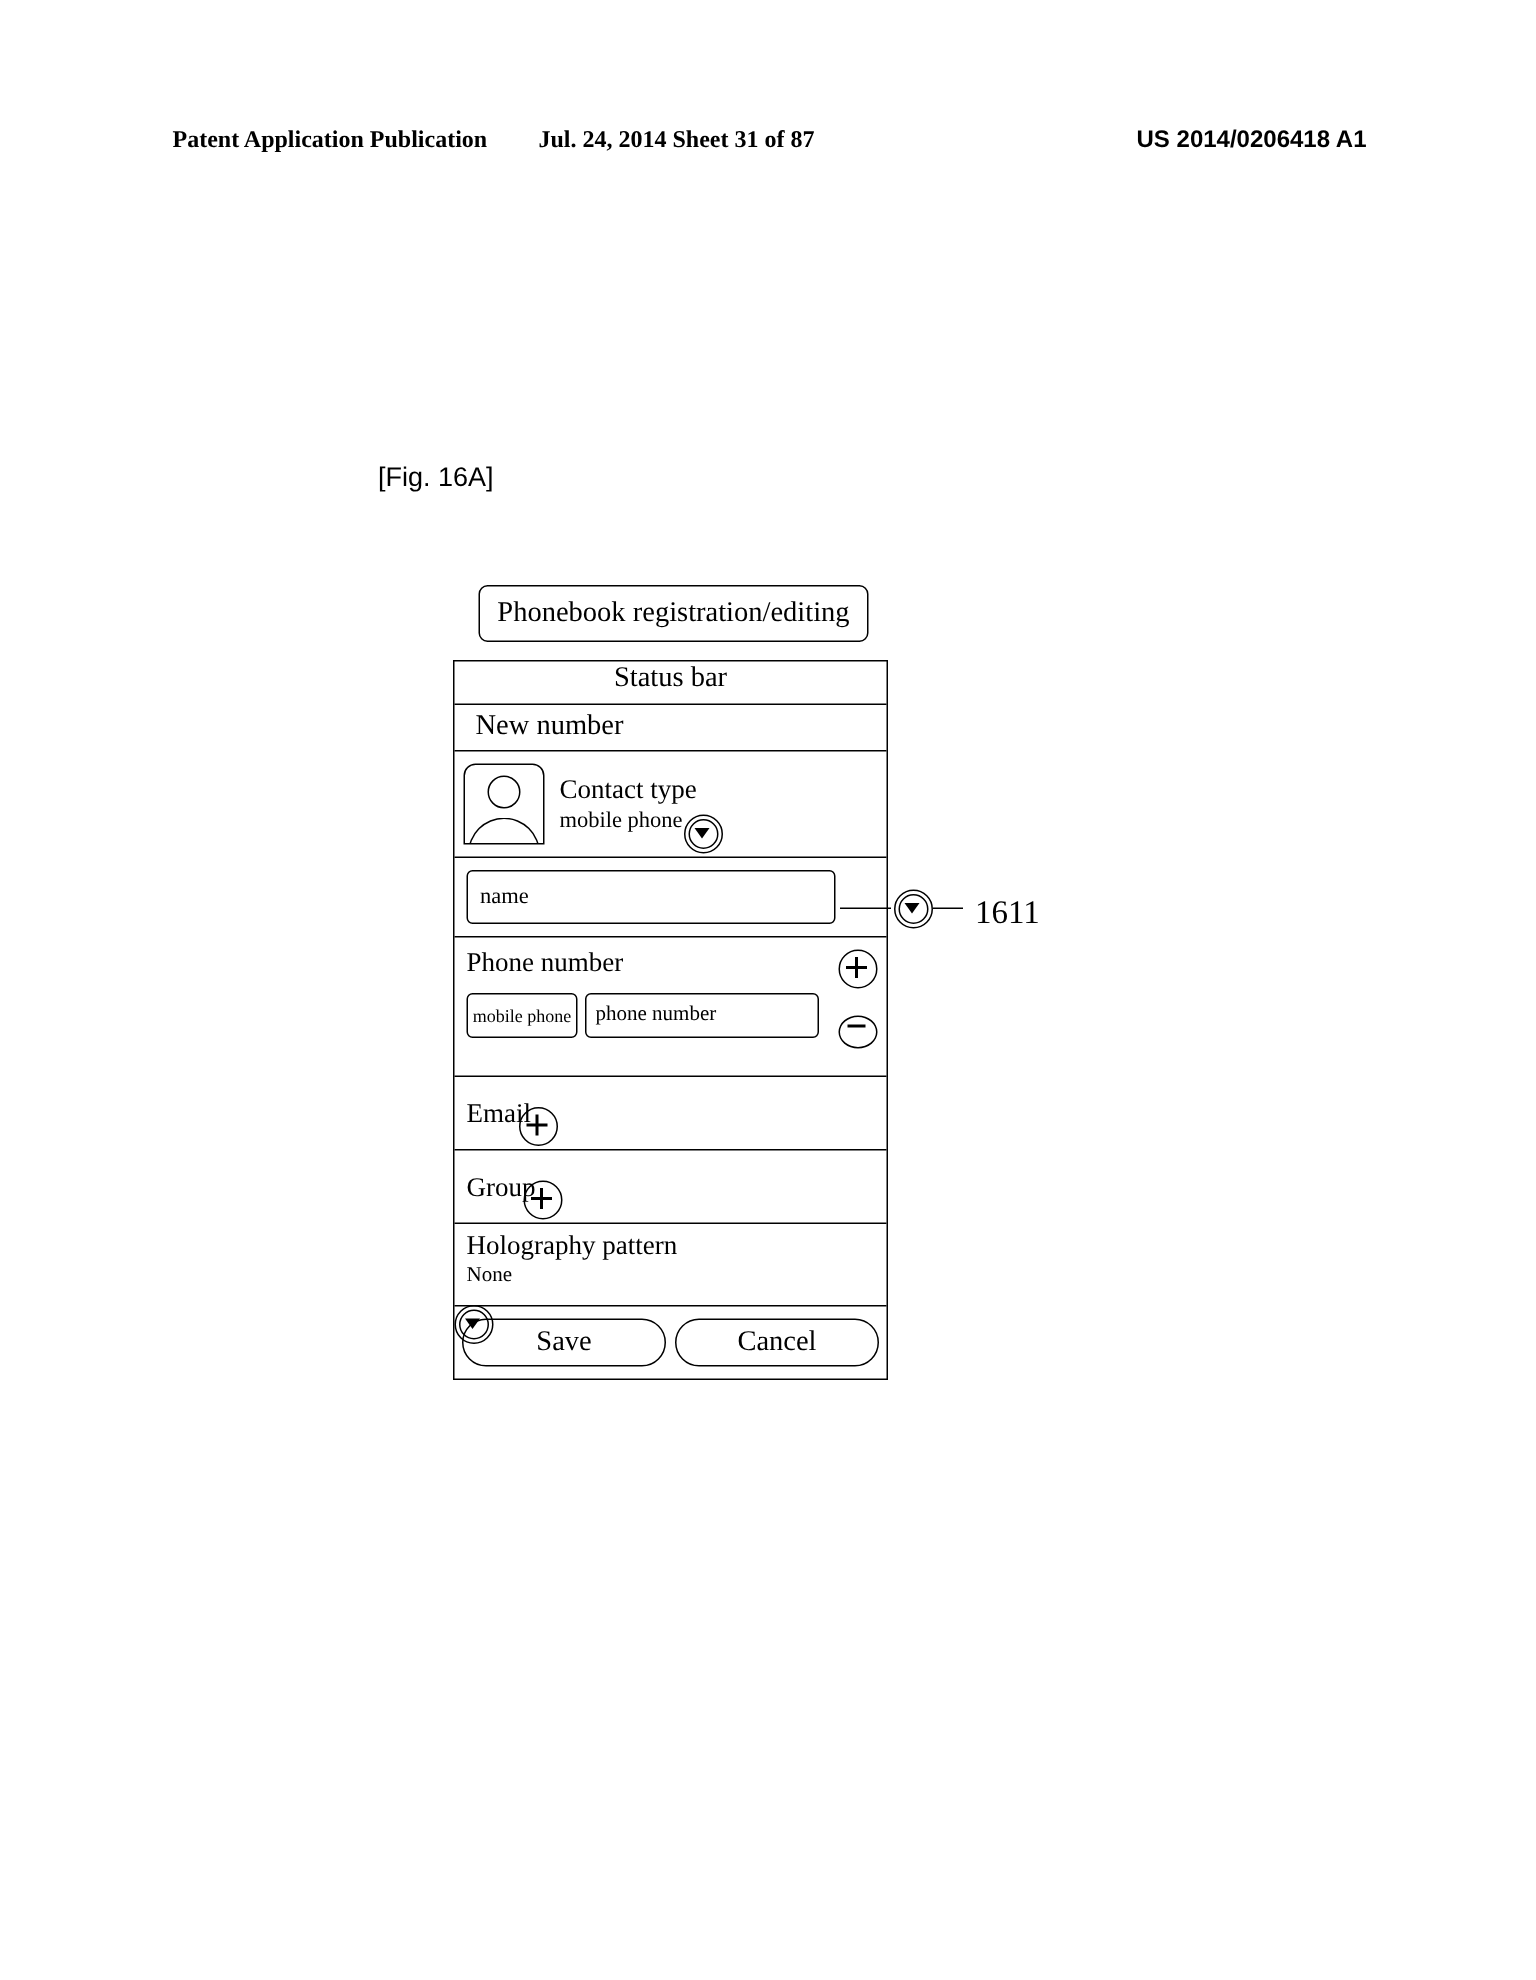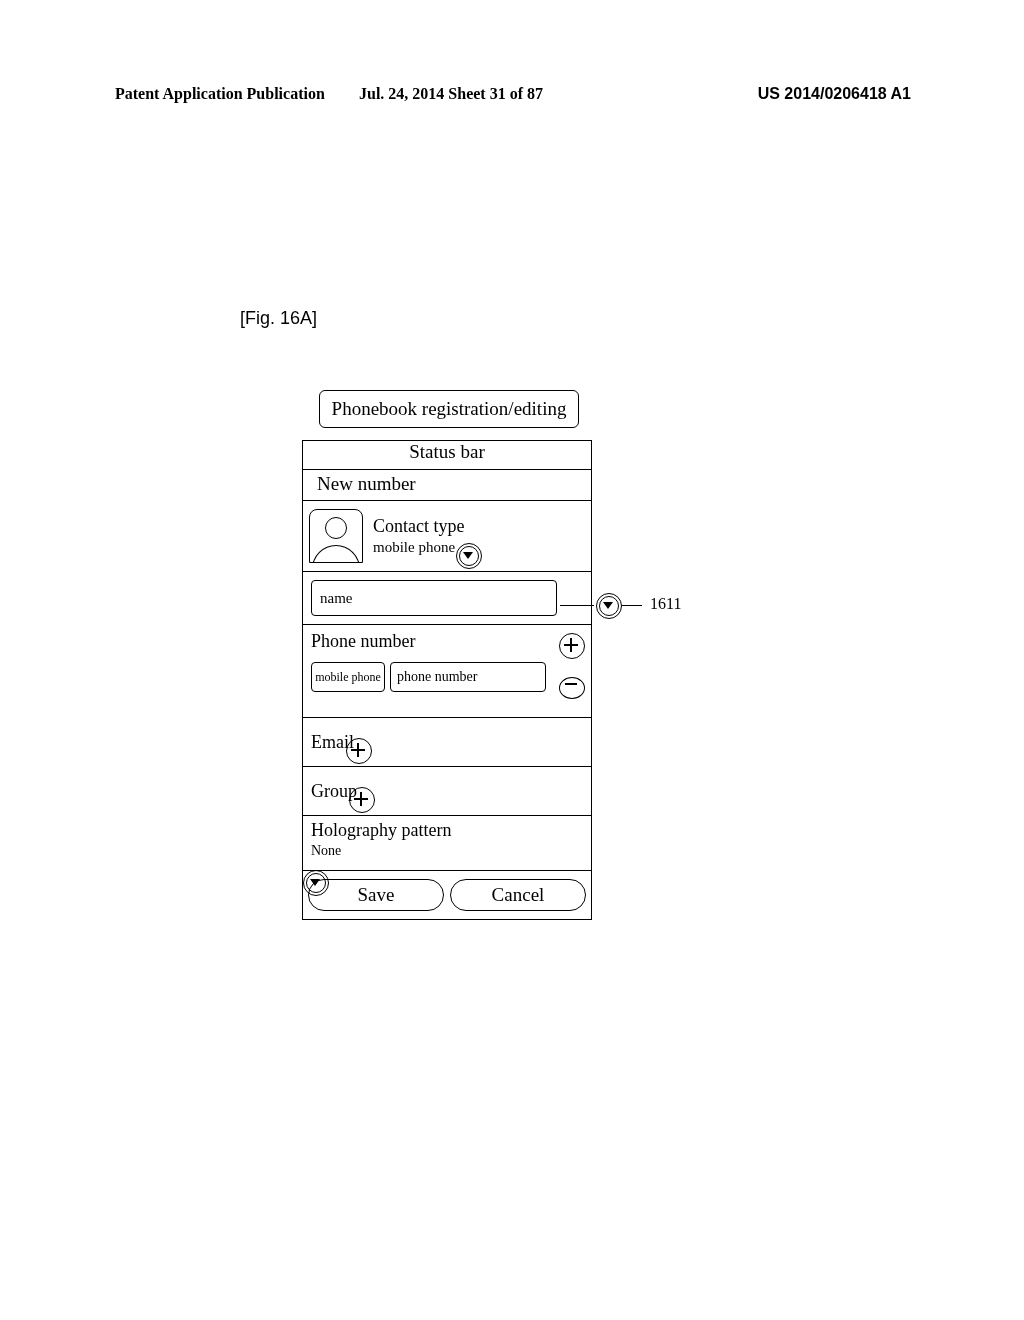--- a/index.html
+++ b/index.html
@@ -27,7 +27,7 @@
   .fig-label {
     position: absolute;
     top: 308px;
-    left: 240px;
+    left: 252px;
     font-family: Arial, sans-serif;
     font-size: 18px;
   }

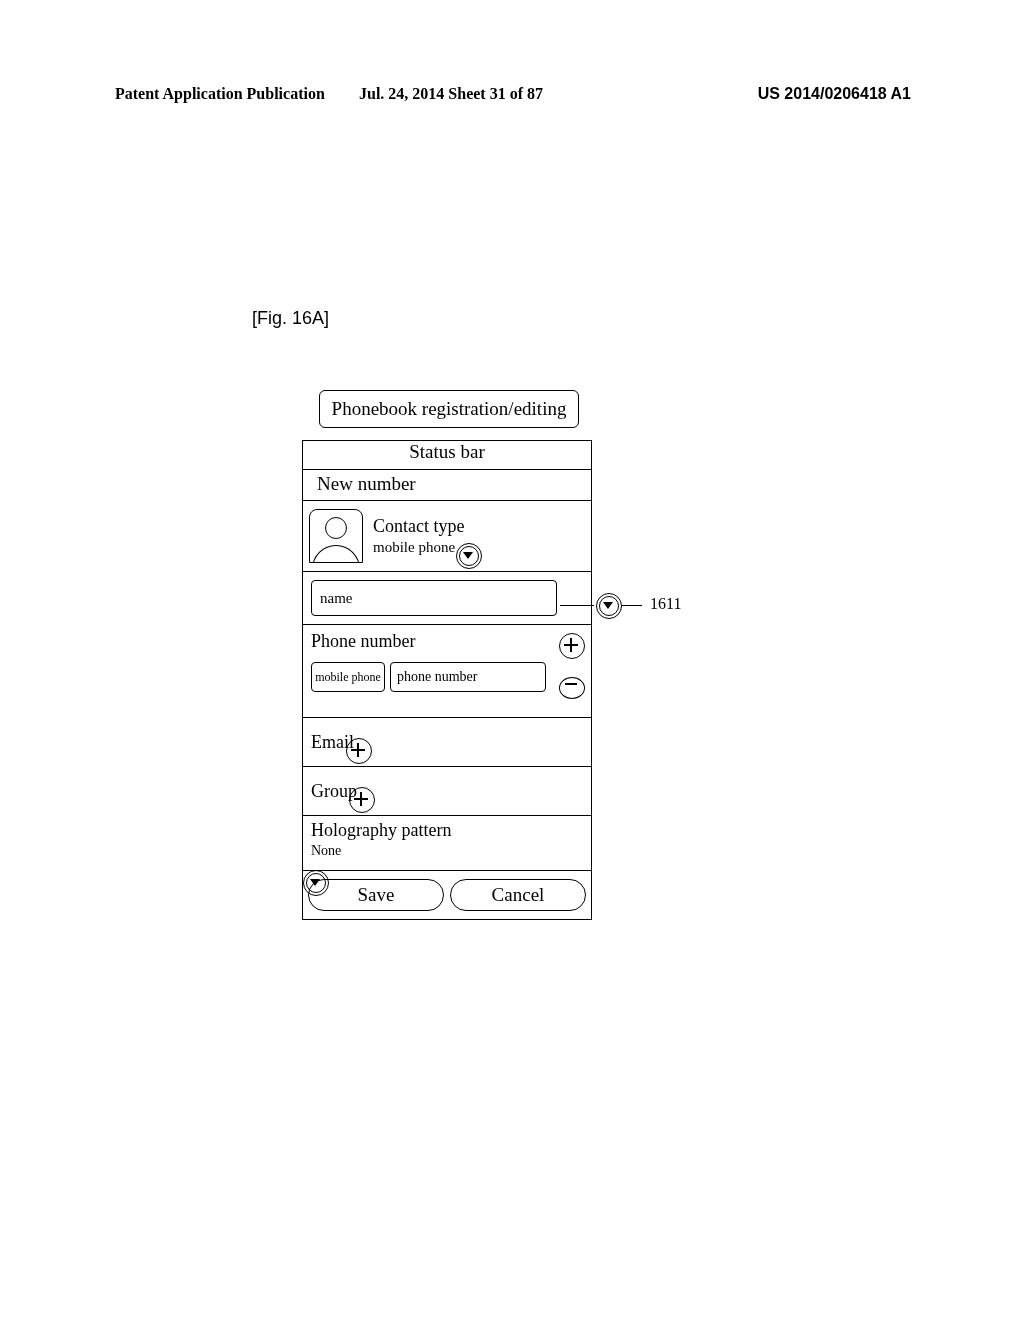--- a/index.html
+++ b/index.html
@@ -191,7 +191,7 @@
 
   .callout {
     position: absolute;
-    font-size: 16px;
+    font-size: 22px;
   }
   .callout-line {
     position: absolute;

